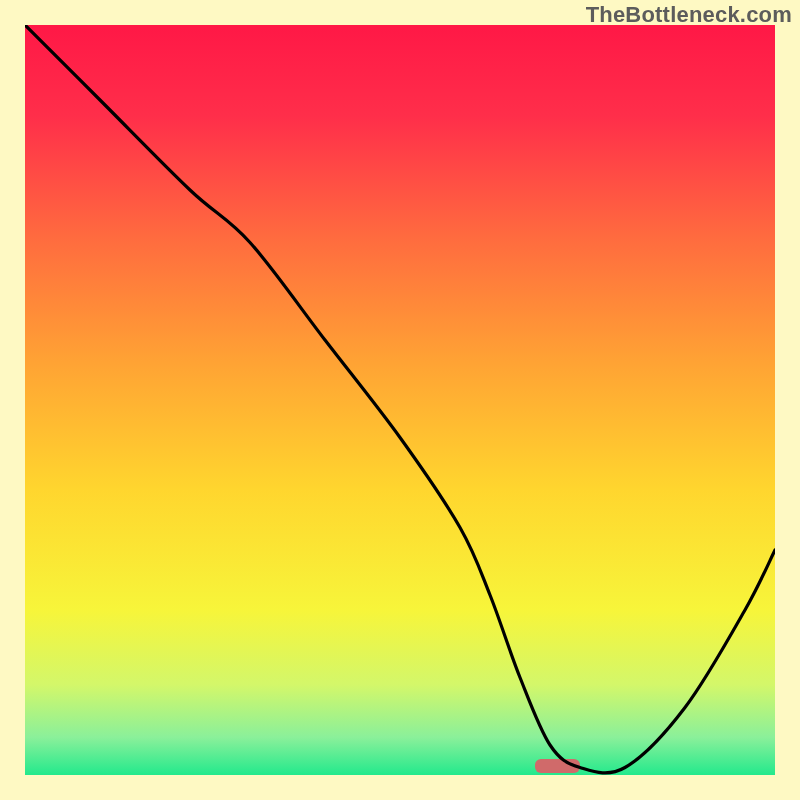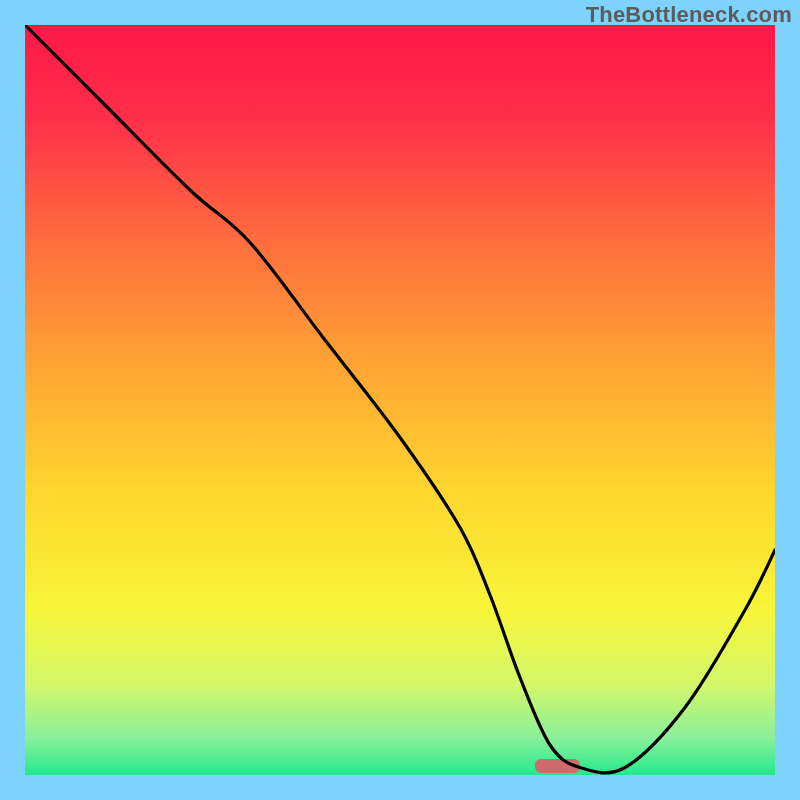--- a/index.html
+++ b/index.html
@@ -16,7 +16,7 @@
     top: 0;
     width: 800px;
     height: 800px;
-    background: #7dd3fc;
+    background: #fef9c3;
   }
   .plot-wrap {
     position: absolute;

